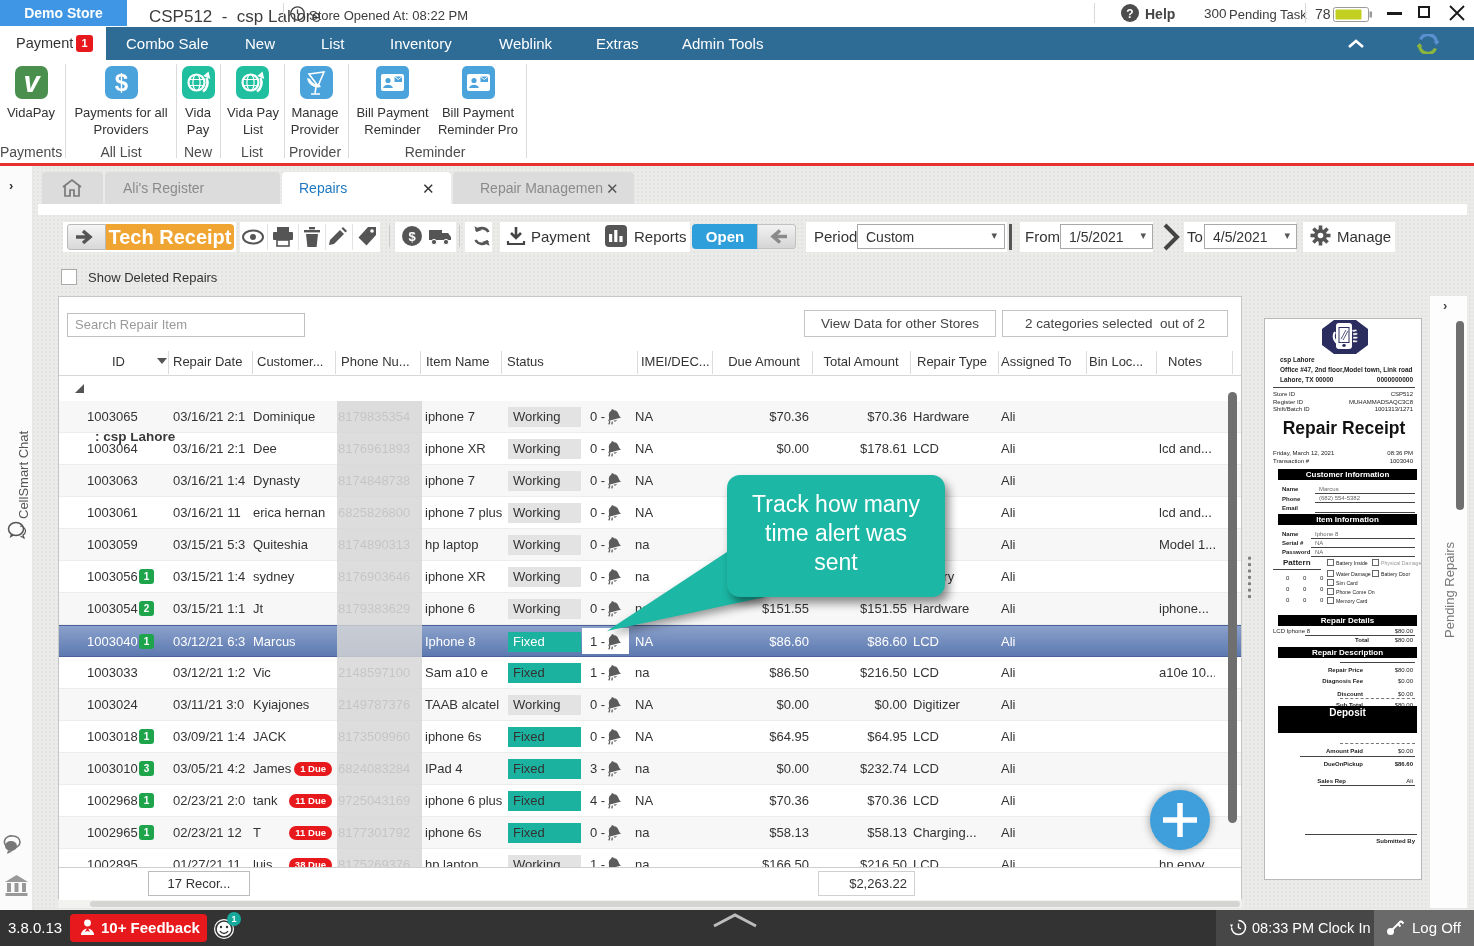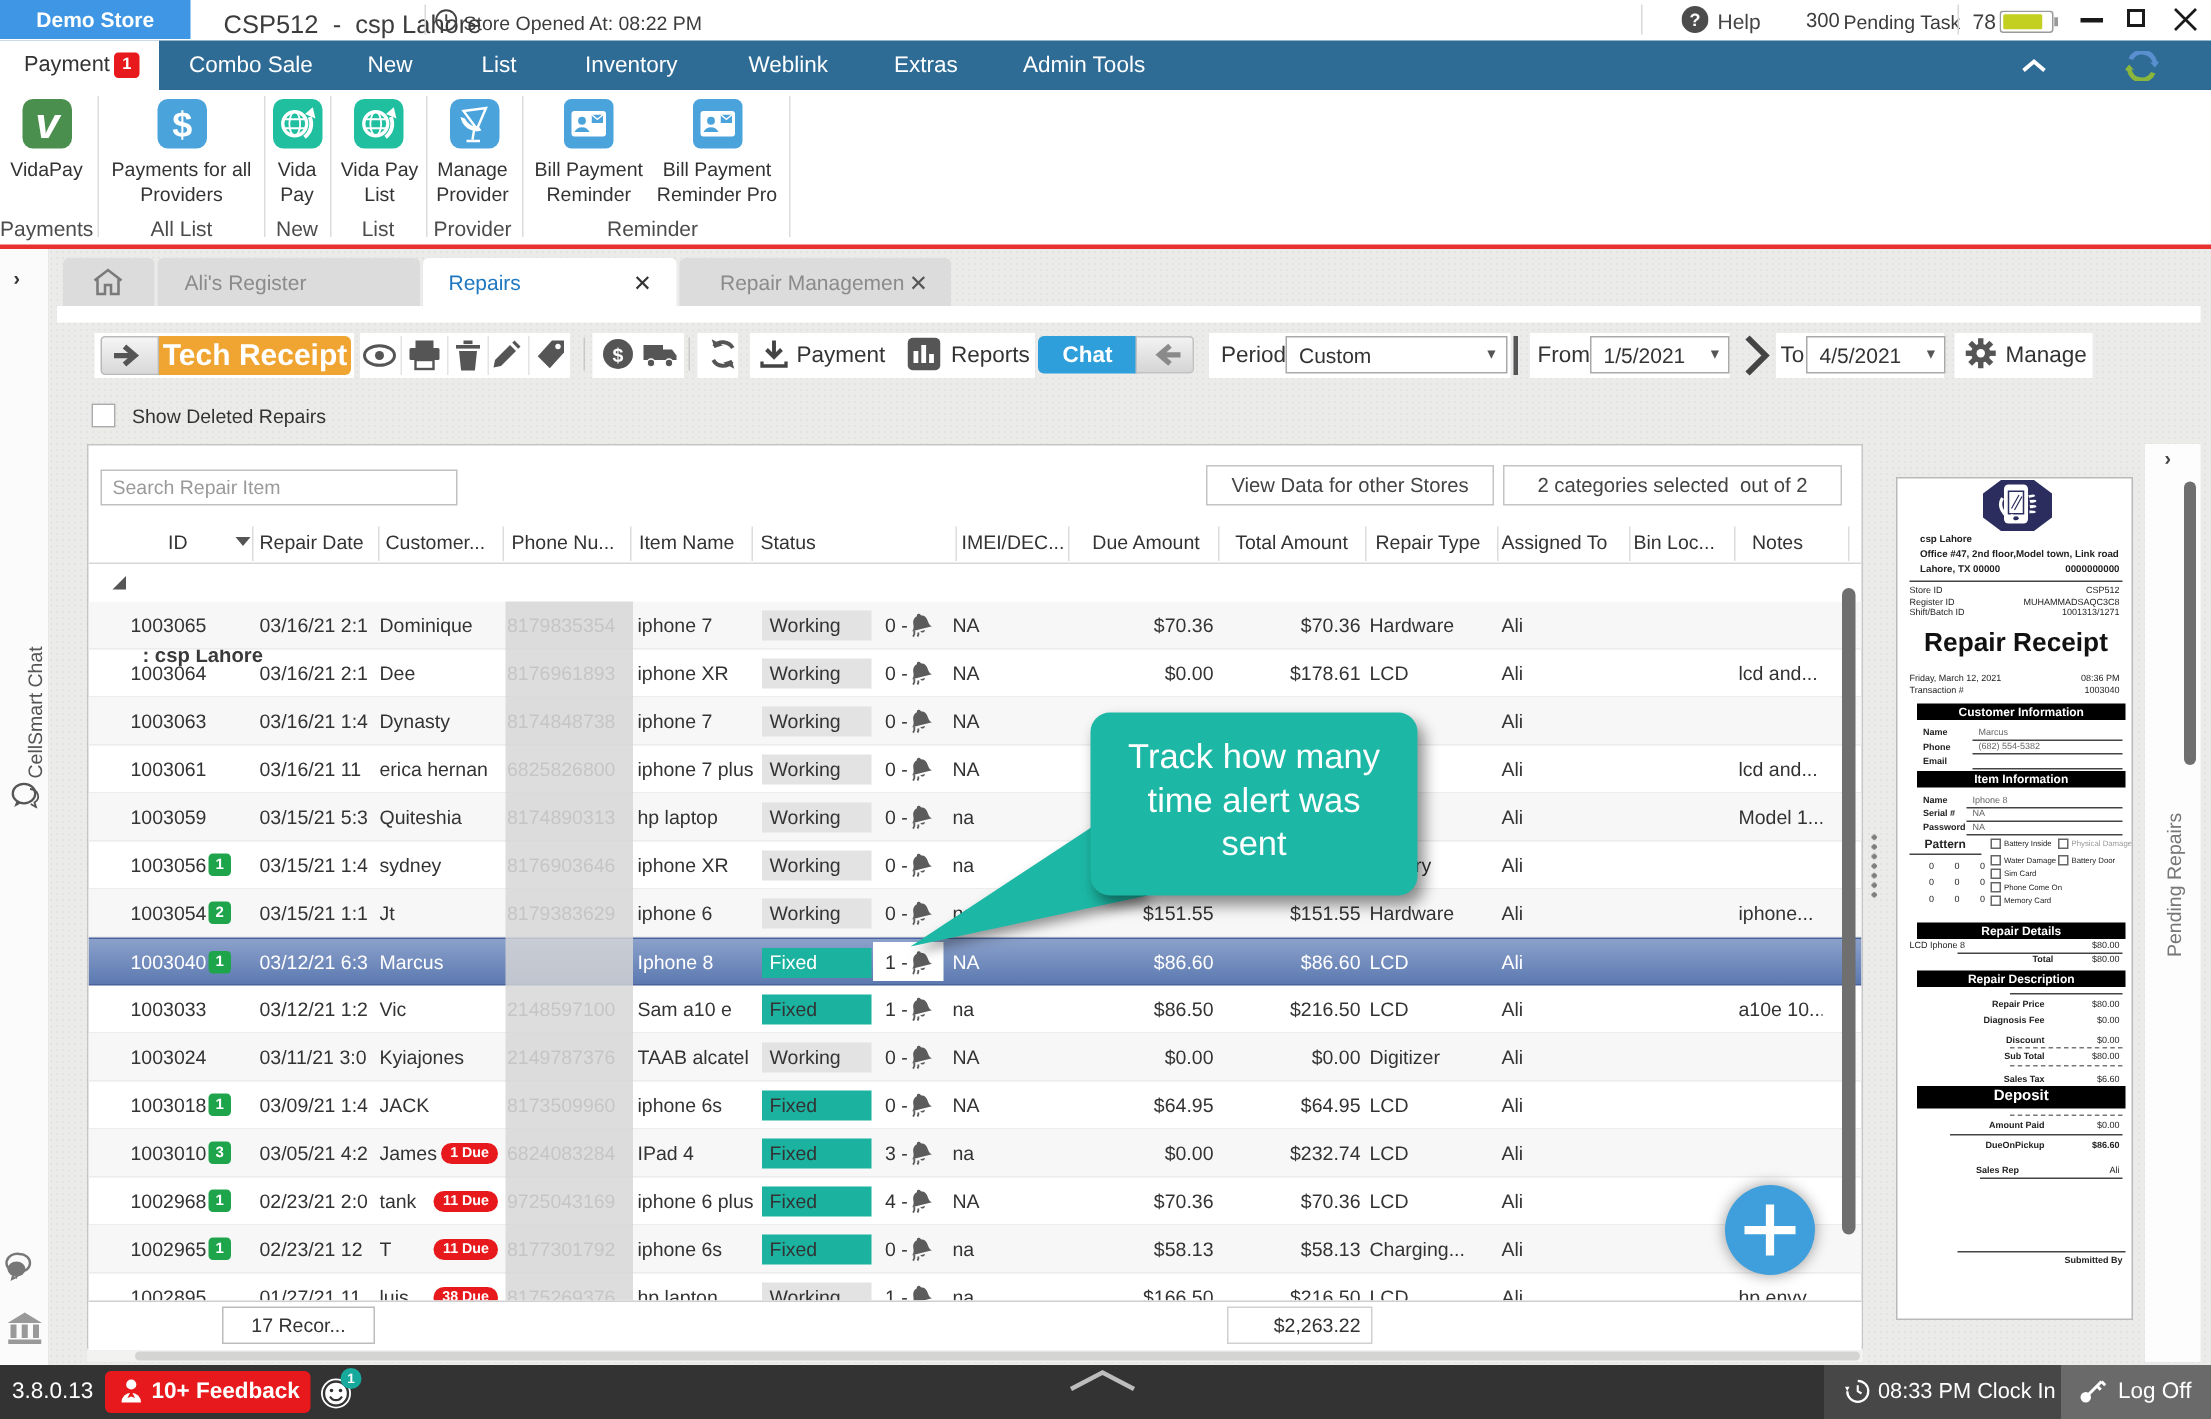--- a/index.html
+++ b/index.html
@@ -139,7 +139,7 @@
       <circle cx="9" cy="9" r="9" fill="#4c4c4c"></circle>
       <text x="9" y="13.5" font-size="12" font-weight="bold" fill="#fff" text-anchor="middle" font-family="Liberation Sans">?</text>
     </svg>
-  <div id="helpwrap" style="left:1145px; top:6px;">Help</div>
+  <div id="helpwrap" style="left:1145px; top:6px;font-weight:bold;">Help</div>
   <div id="pending">
       <span style="position:absolute;left:0;">300</span>
       <span style="position:absolute;left:25px;font-size:13px;top:1px;">Pending Task</span>

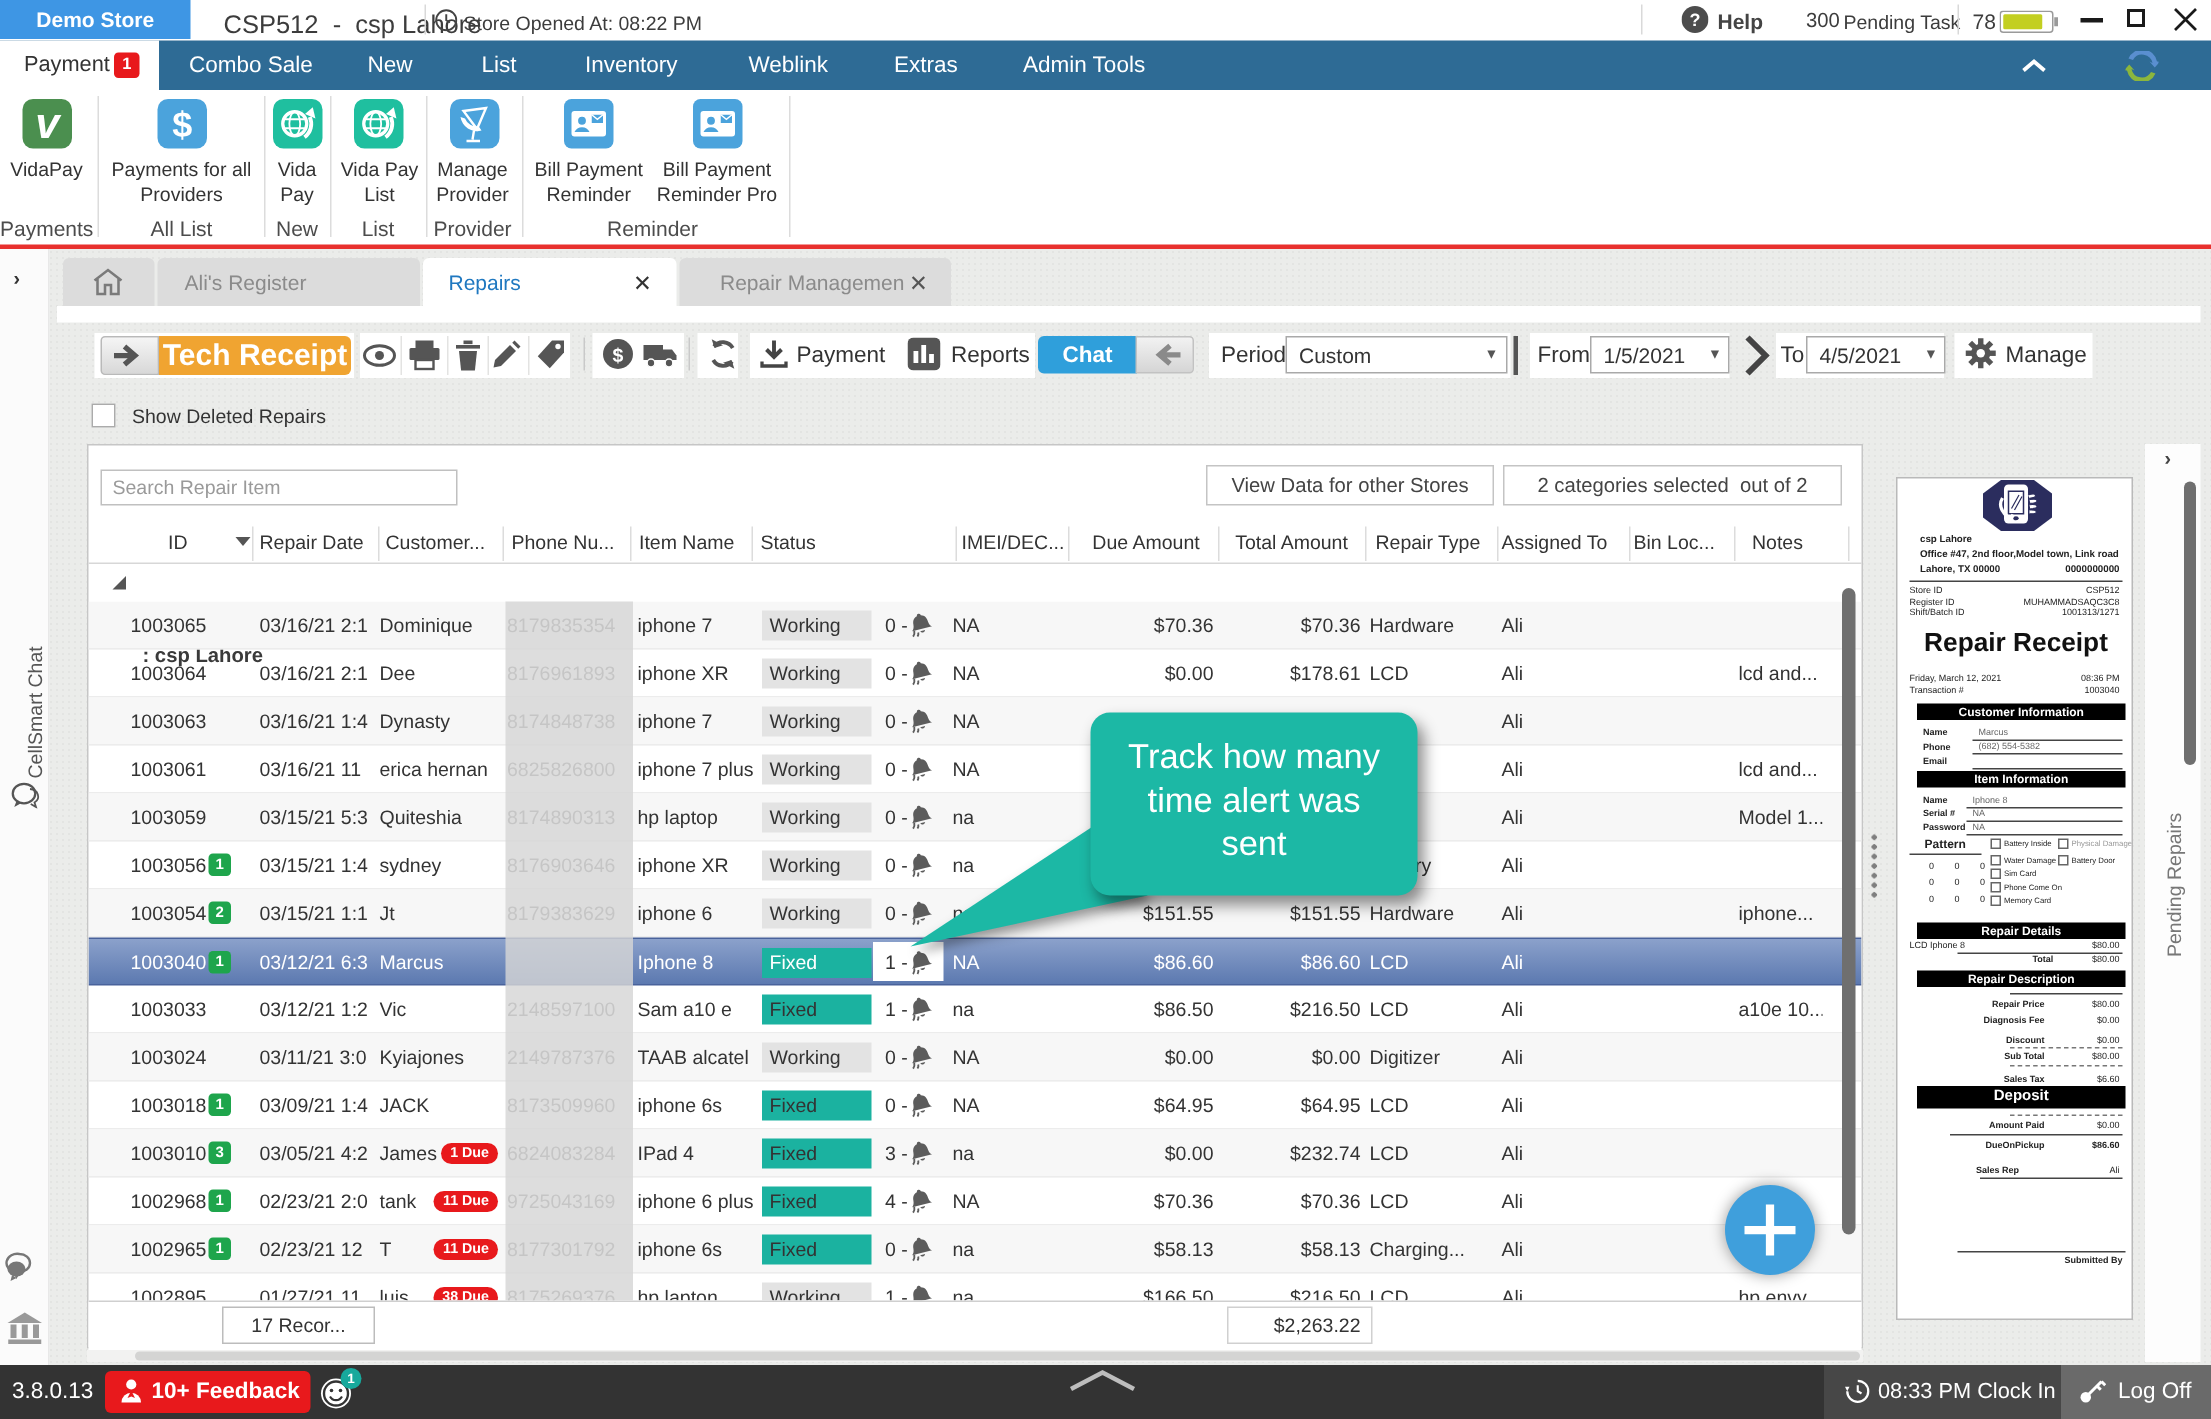--- a/index.html
+++ b/index.html
@@ -377,7 +377,7 @@
         <rect x="14.4" y="11" width="3.2" height="6" fill="#fff"></rect>
       </svg>
     <div class="tbtn" style="left:596px; top:24px; font-size:15px; color:#333;">Reports</div>
-    <div class="tbtn" style="left:654px; width:66px; height:25px; background:#2f9fdb; border-radius:4px 0 0 4px; color:#fff; font-weight:bold; font-size:15px; text-align:center; line-height:25px;">Chat</div>
+    <div class="tbtn" style="left:654px; width:66px; height:25px; background:#2f9fdb; border-radius:4px 0 0 4px; color:#fff; font-weight:bold; font-size:15px; text-align:center; line-height:25px;">Open</div>
     <div class="tbtn" style="left:719px; width:39px; height:25px; background:linear-gradient(#f2f2f2,#d5d5d5); border:1px solid #c2c2c2; border-radius:0 3px 3px 0;">
       <svg width="37" height="23" viewBox="0 0 37 23">
           <path d="M29 11.5 h-13 M22 5.5 l-7 6 7 6" stroke="#8a8a8a" stroke-width="3.5" fill="none"></path>

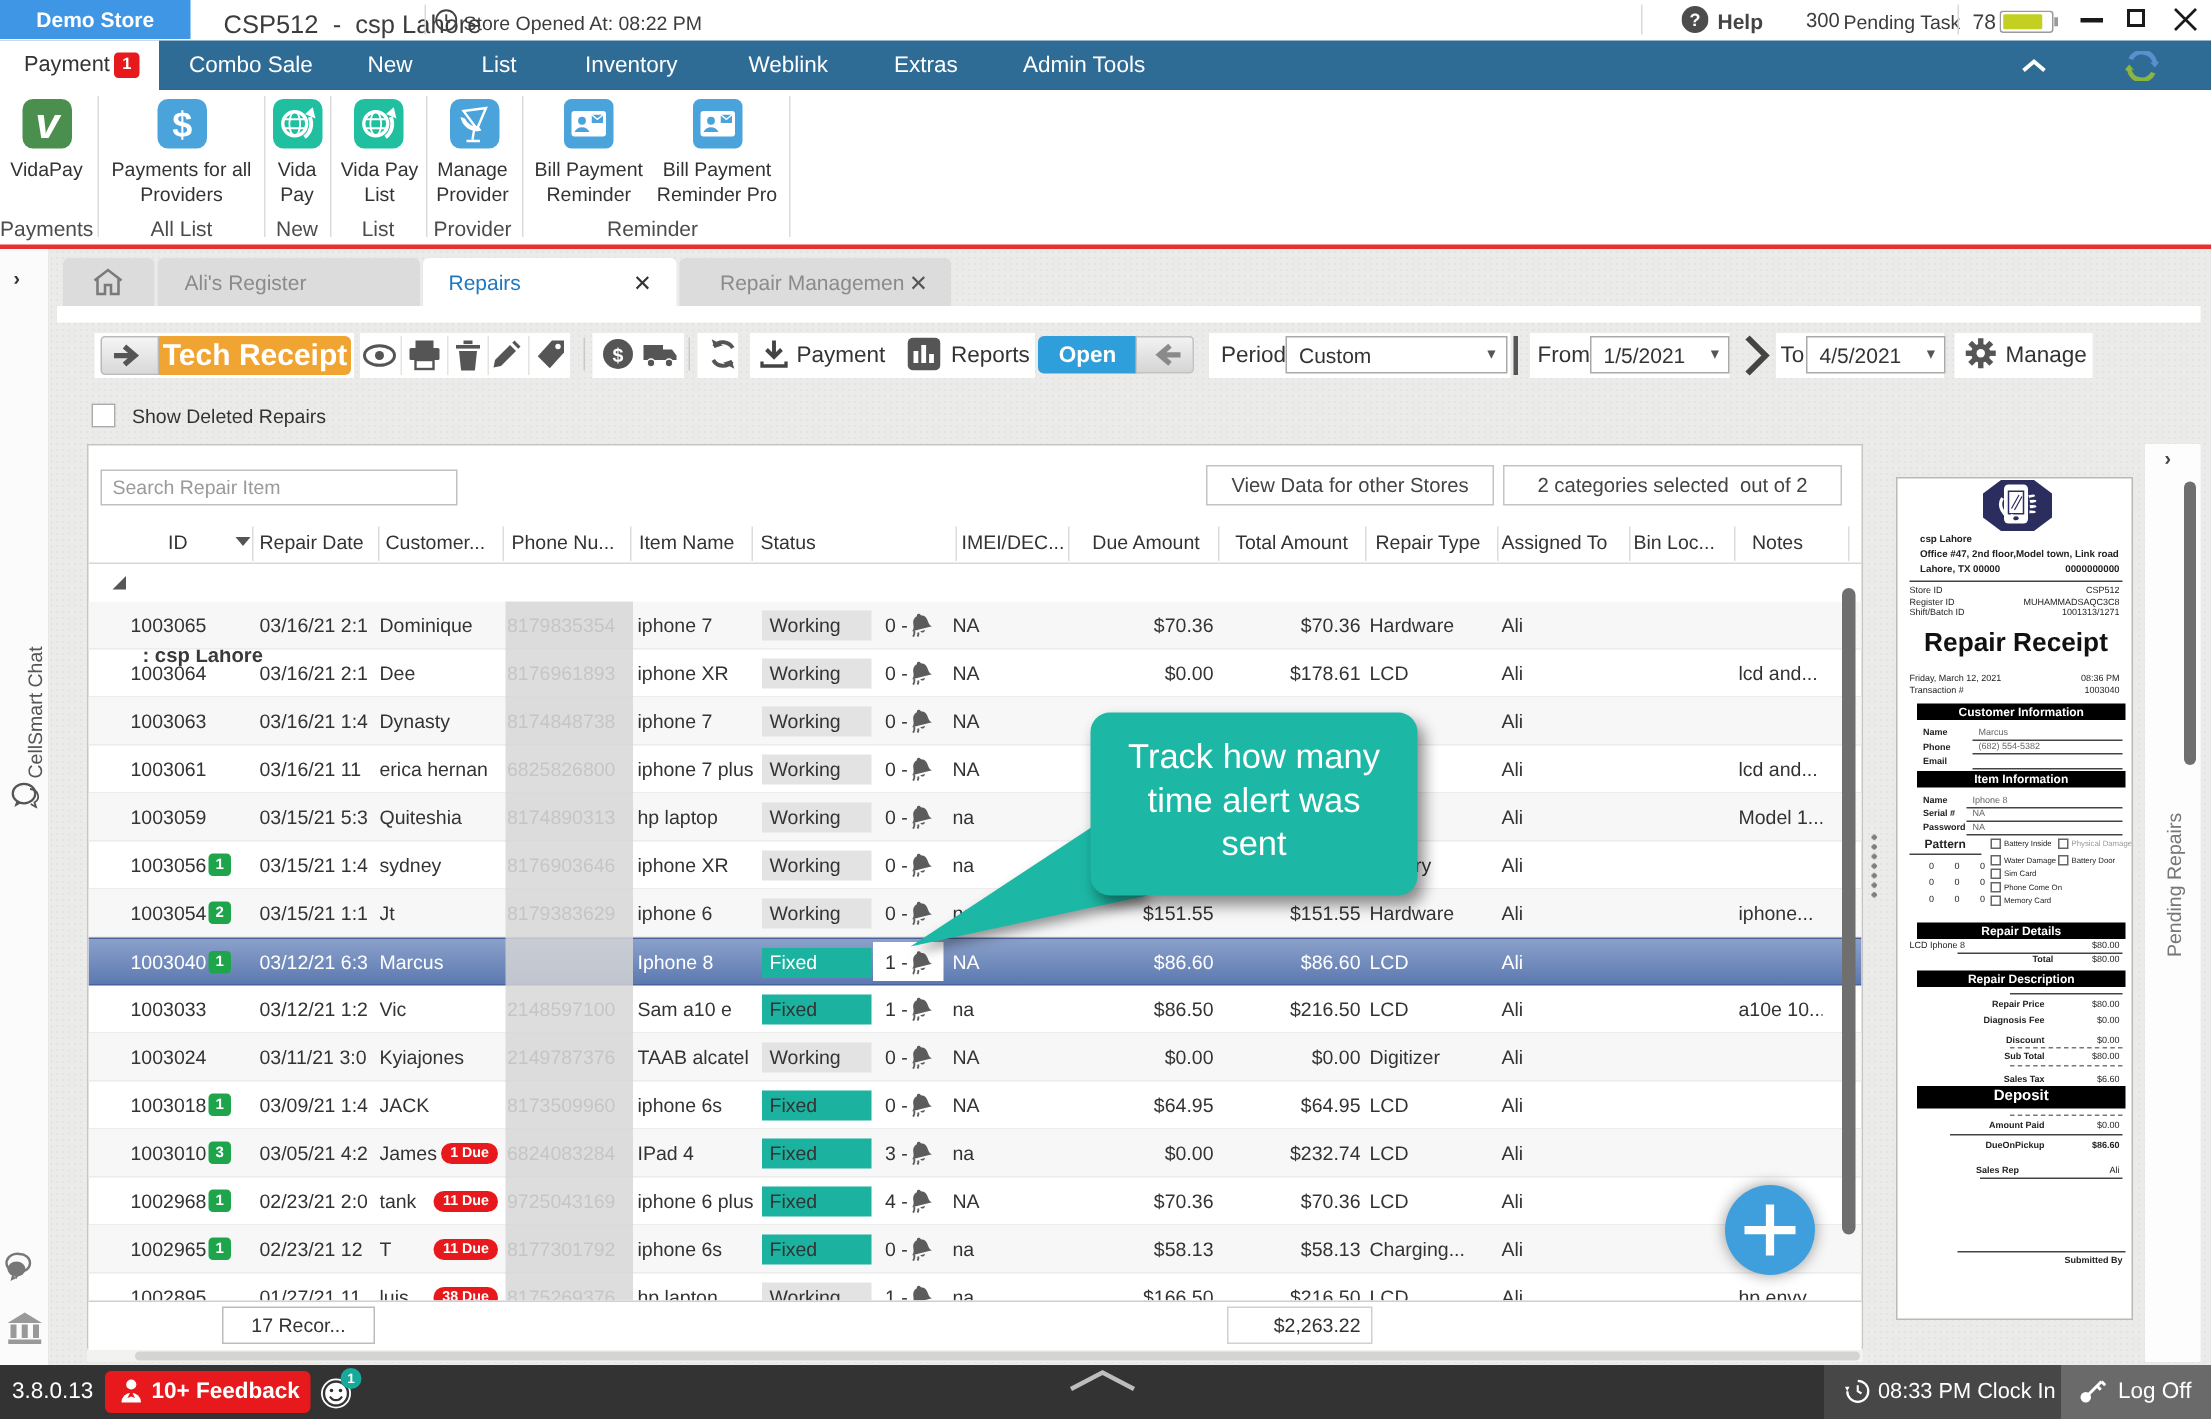--- a/index.html
+++ b/index.html
@@ -835,7 +835,7 @@
     <div class="rdash" style="left:75px;top:391px;width:75px;"></div>
     <div class="rr" style="right:58px;top:398px;font-weight:bold;">Sales Tax</div>
       <div class="rr" style="right:8px;top:398px;">$6.60</div>
-    <div class="blackbar" style="top:405px;height:15px;font-size:10px;line-height:13px;">Deposit</div>
+    <div class="blackbar" style="top:387px;height:27px;font-size:10px;line-height:13px;">Deposit</div>
     <div class="rdash" style="left:75px;top:424px;width:75px;"></div>
     <div class="rr" style="right:58px;top:429px;font-weight:bold;">Amount Paid</div>
       <div class="rr" style="right:8px;top:429px;">$0.00</div>

